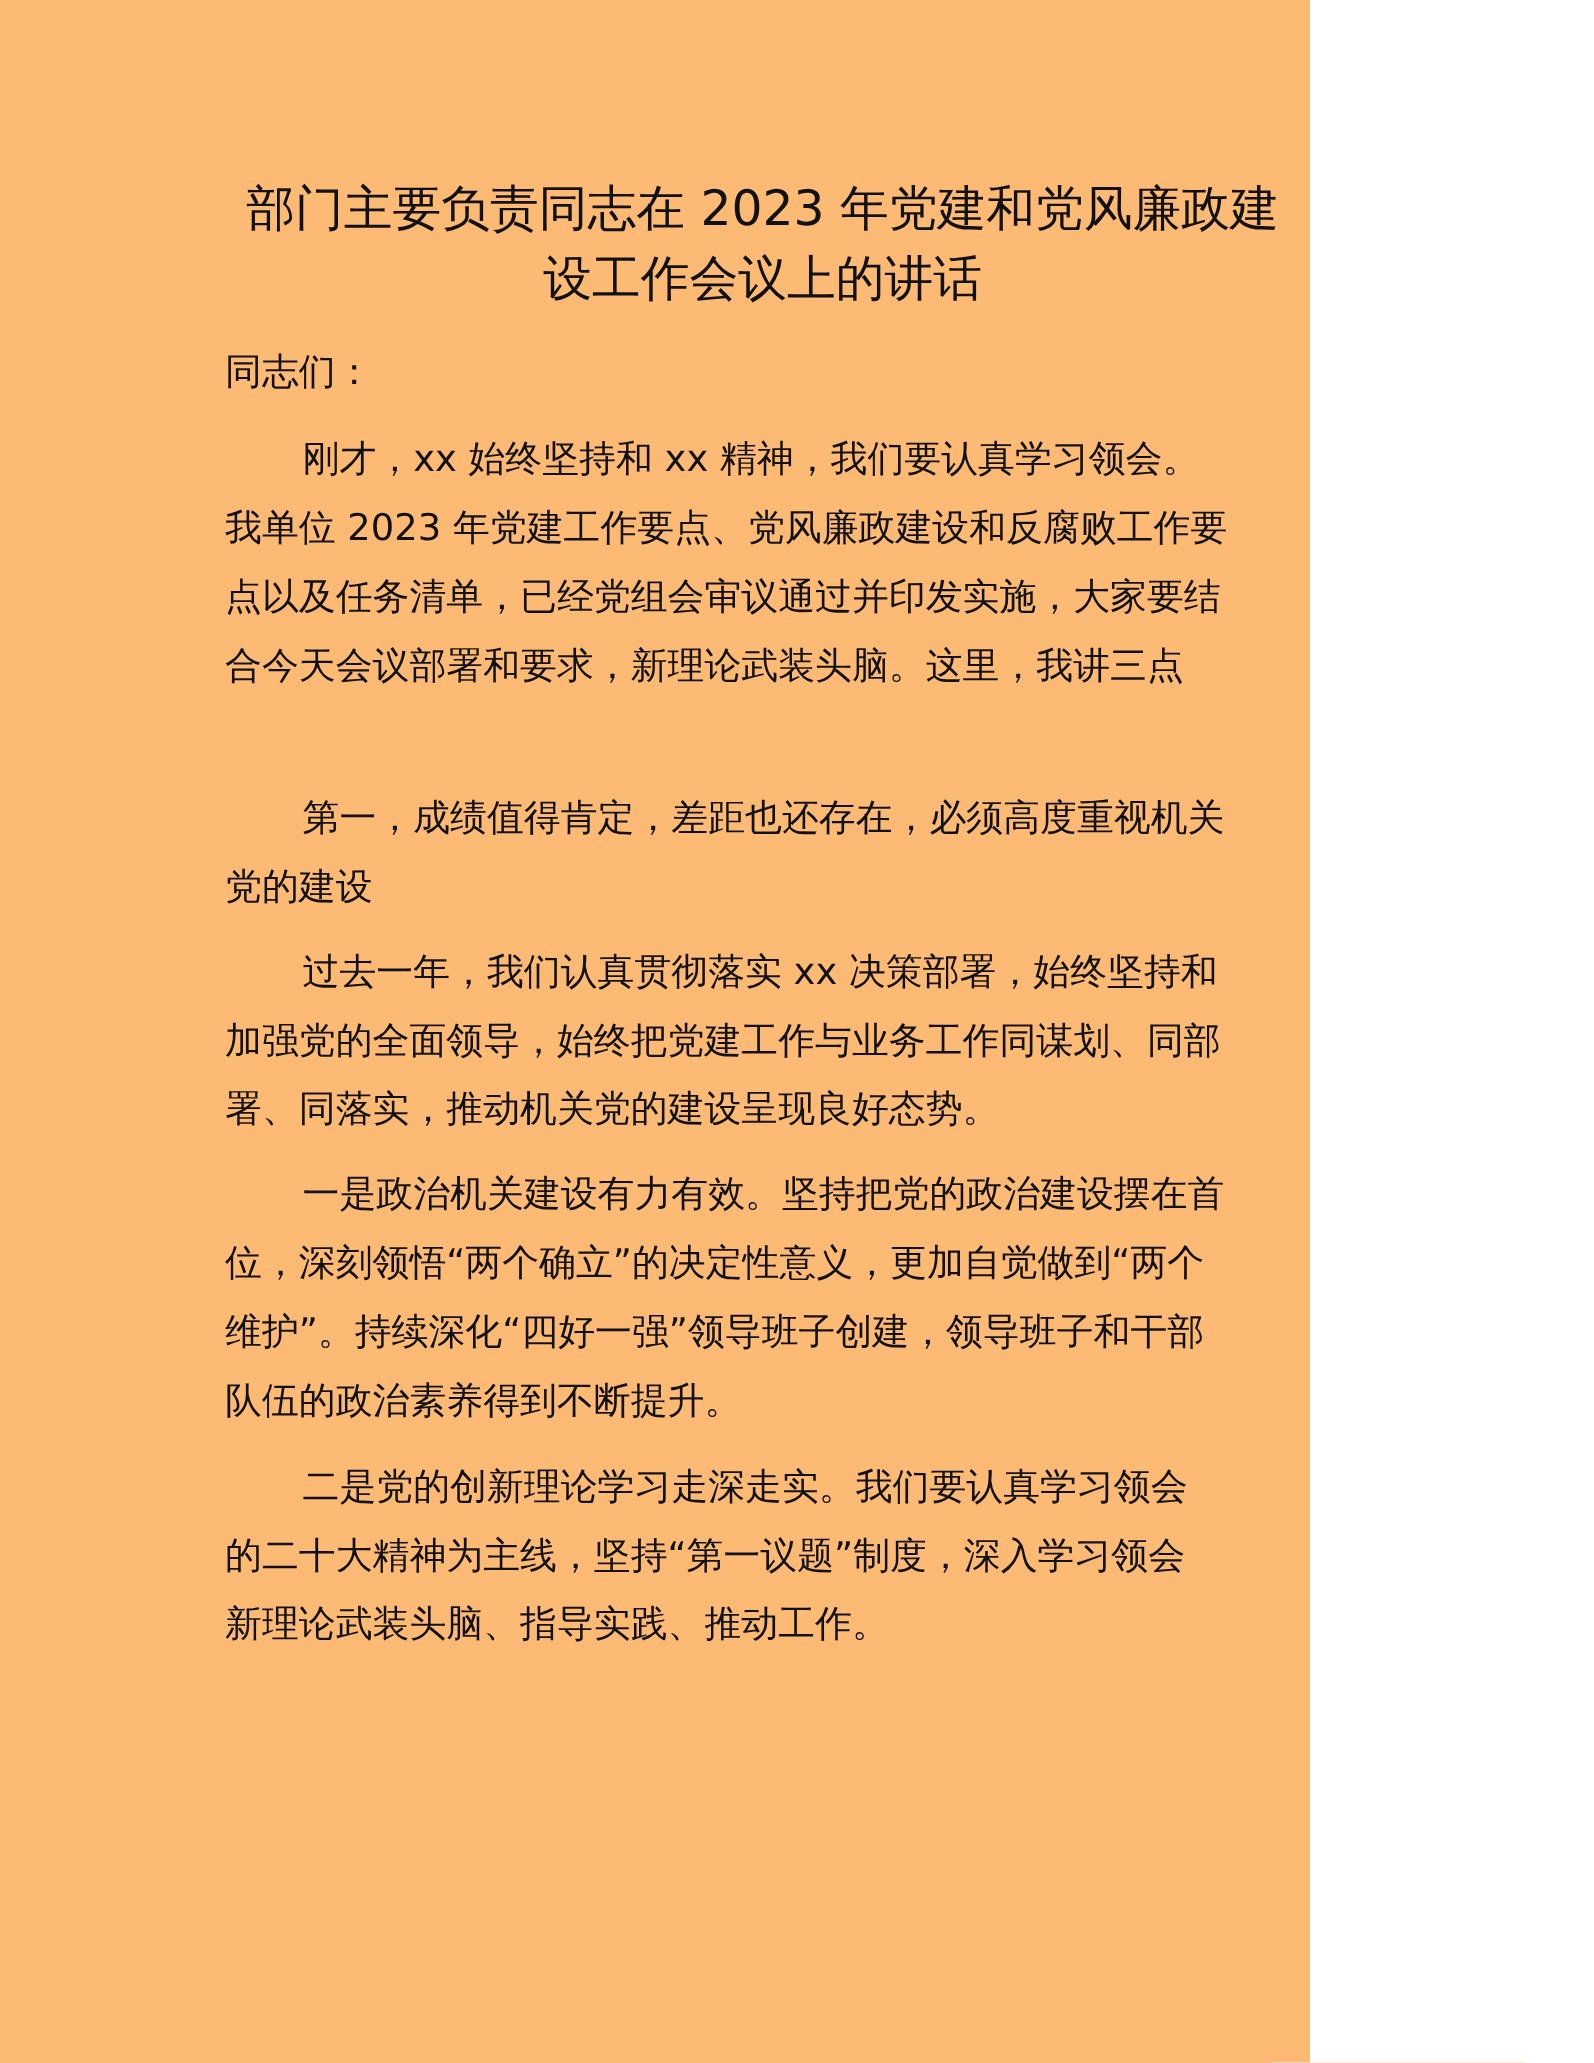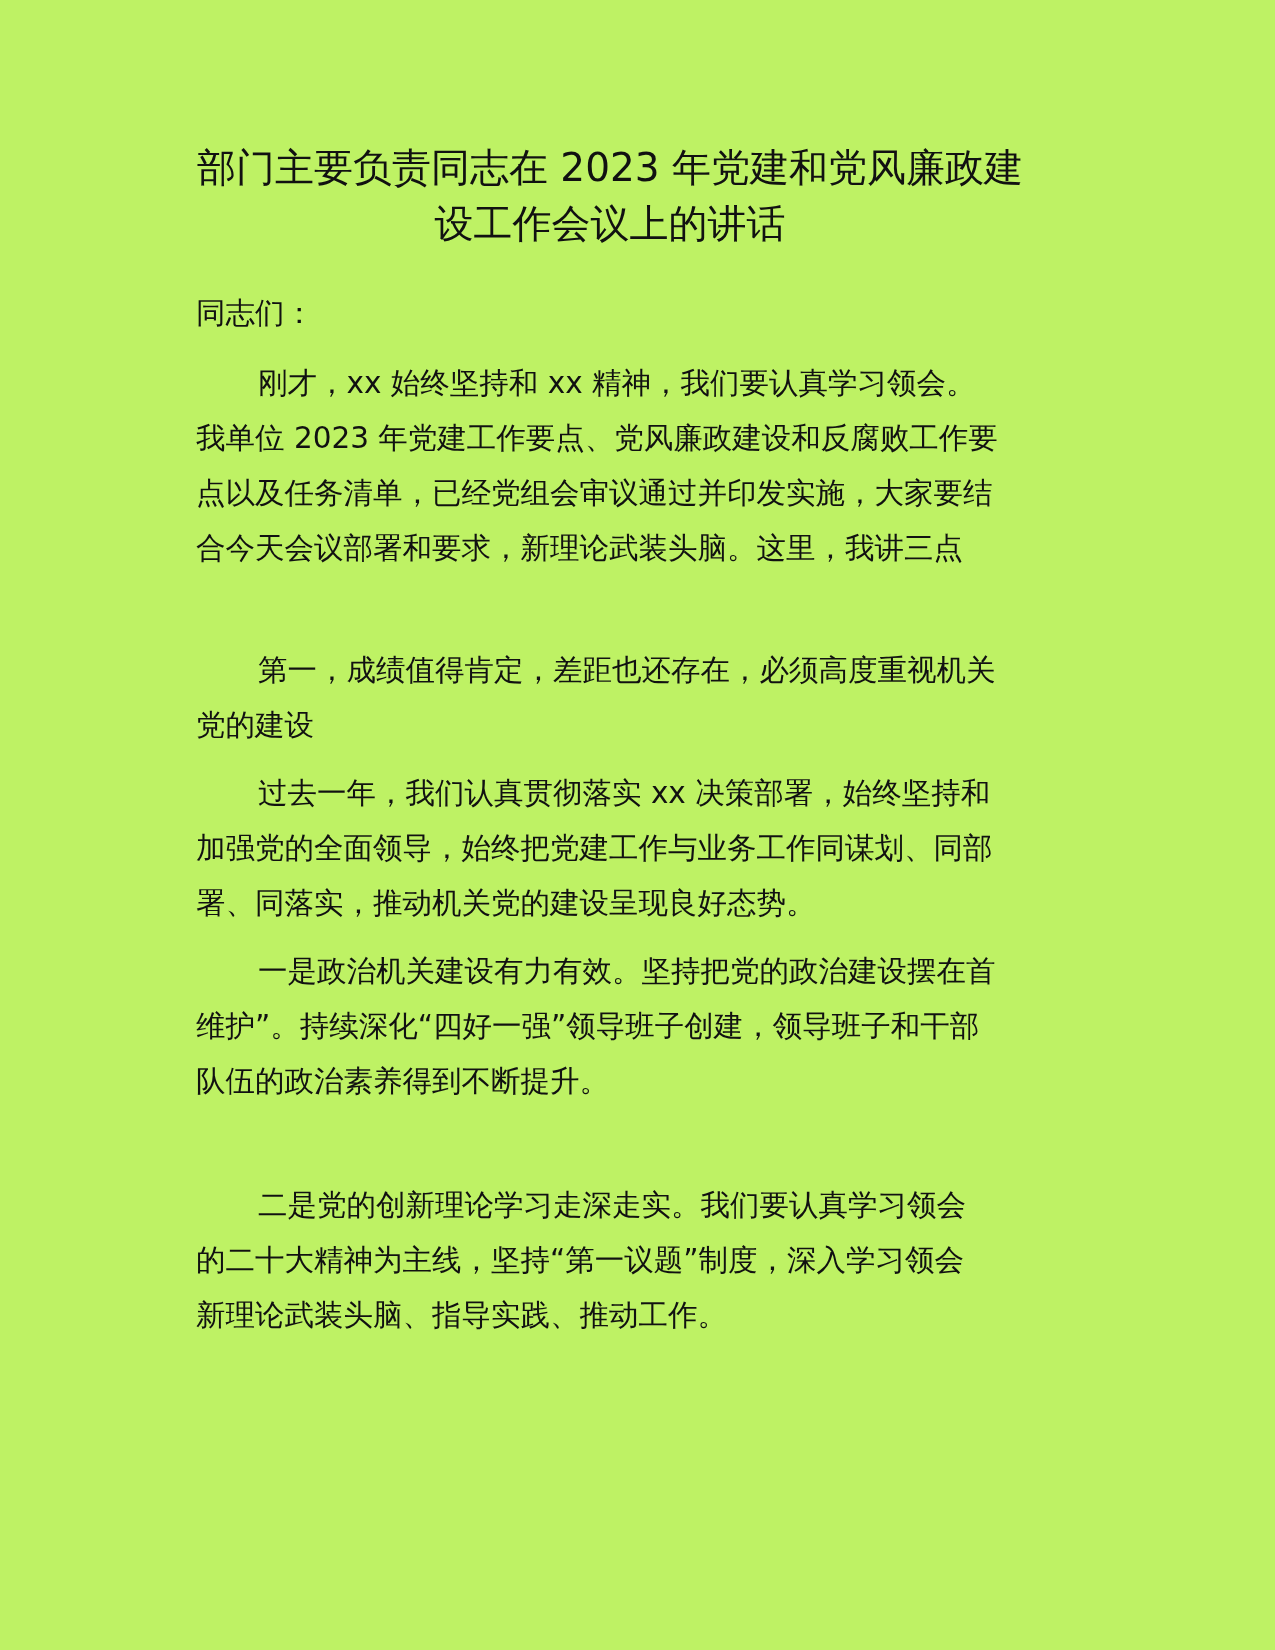--- a/index.html
+++ b/index.html
@@ -19,9 +19,9 @@
       position: absolute;
       left: 0;
       top: 0;
-      width: 1275px;
+      width: 1048px;
       height: 1650px;
-      background: #bef264;
+      background: #fdba74;
     }
     .title {
       position: absolute;

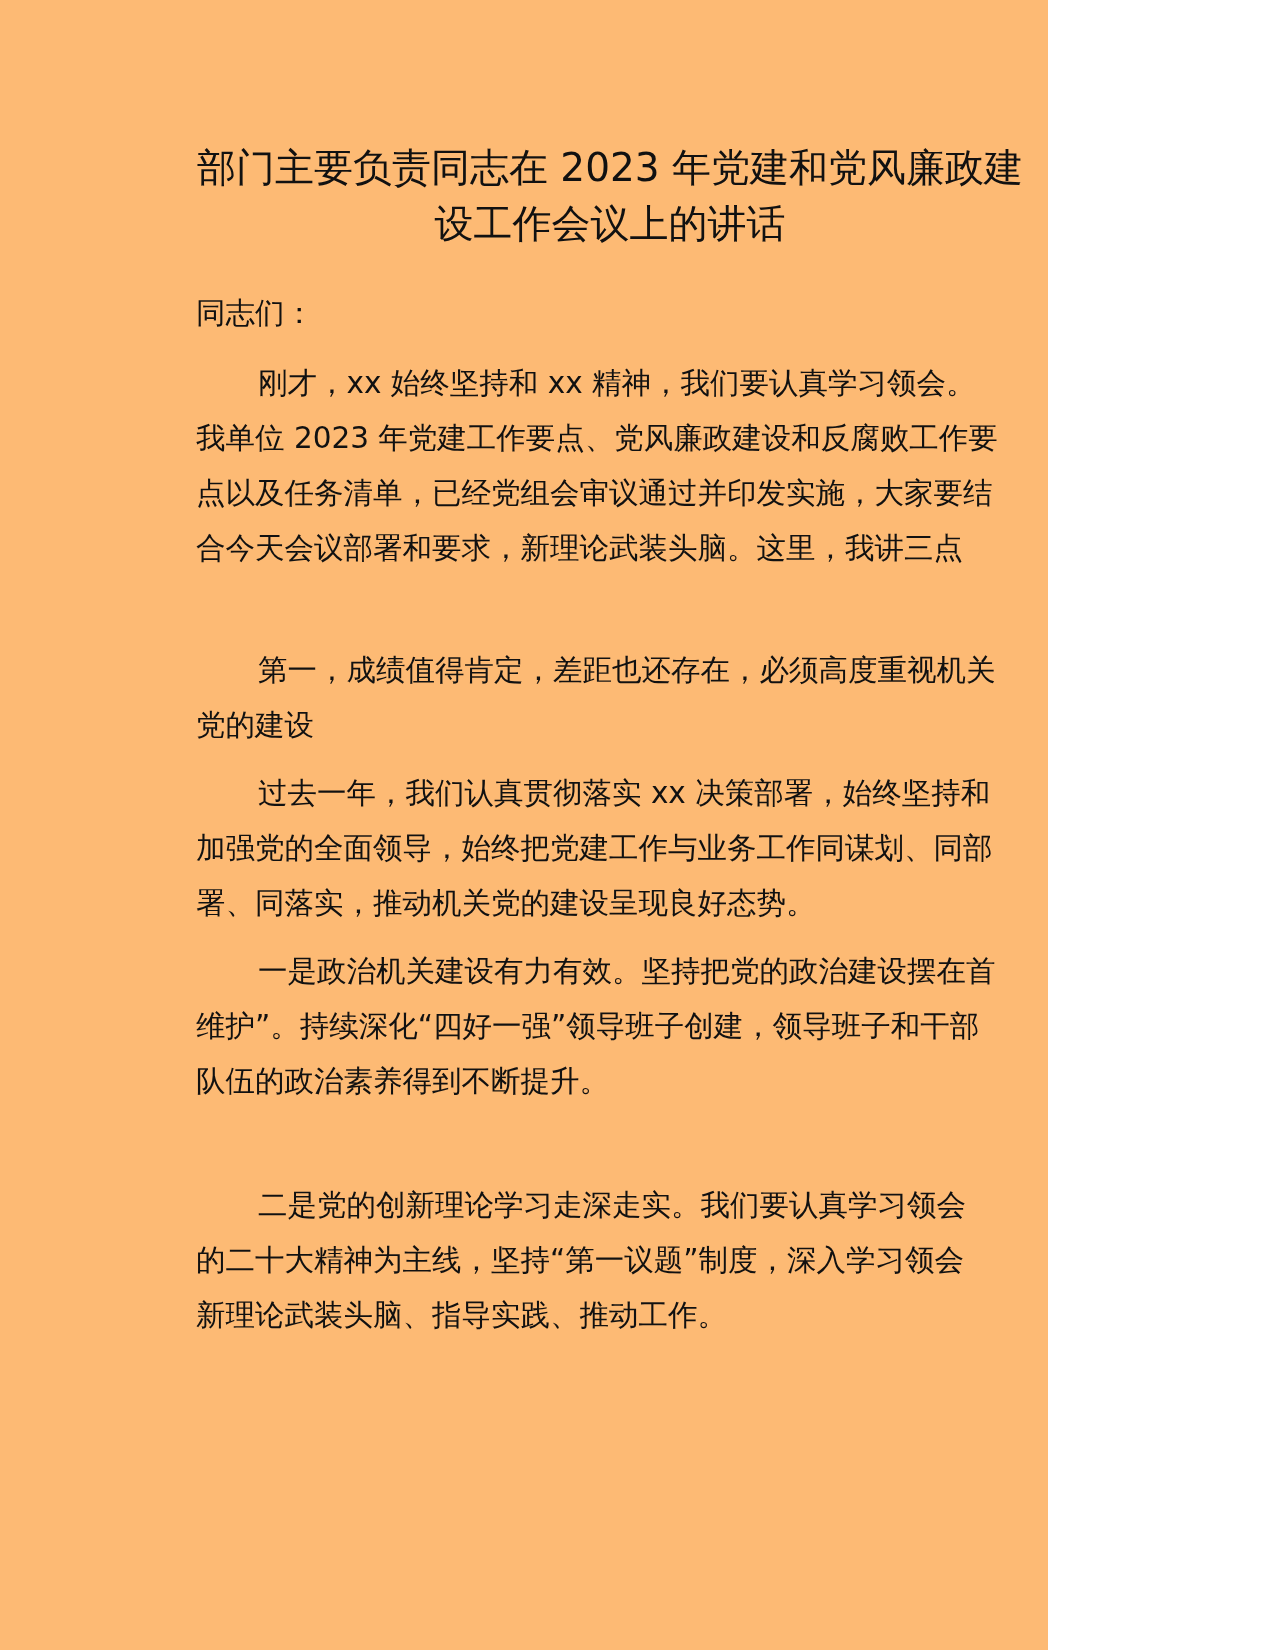--- a/index.html
+++ b/index.html
@@ -42,7 +42,7 @@
       width: 860px;
       font-size: 29.5px;
       line-height: 55px;
-      margin: 16px;
+      margin: 0;
     }
     .body-text .line {
       display: block;

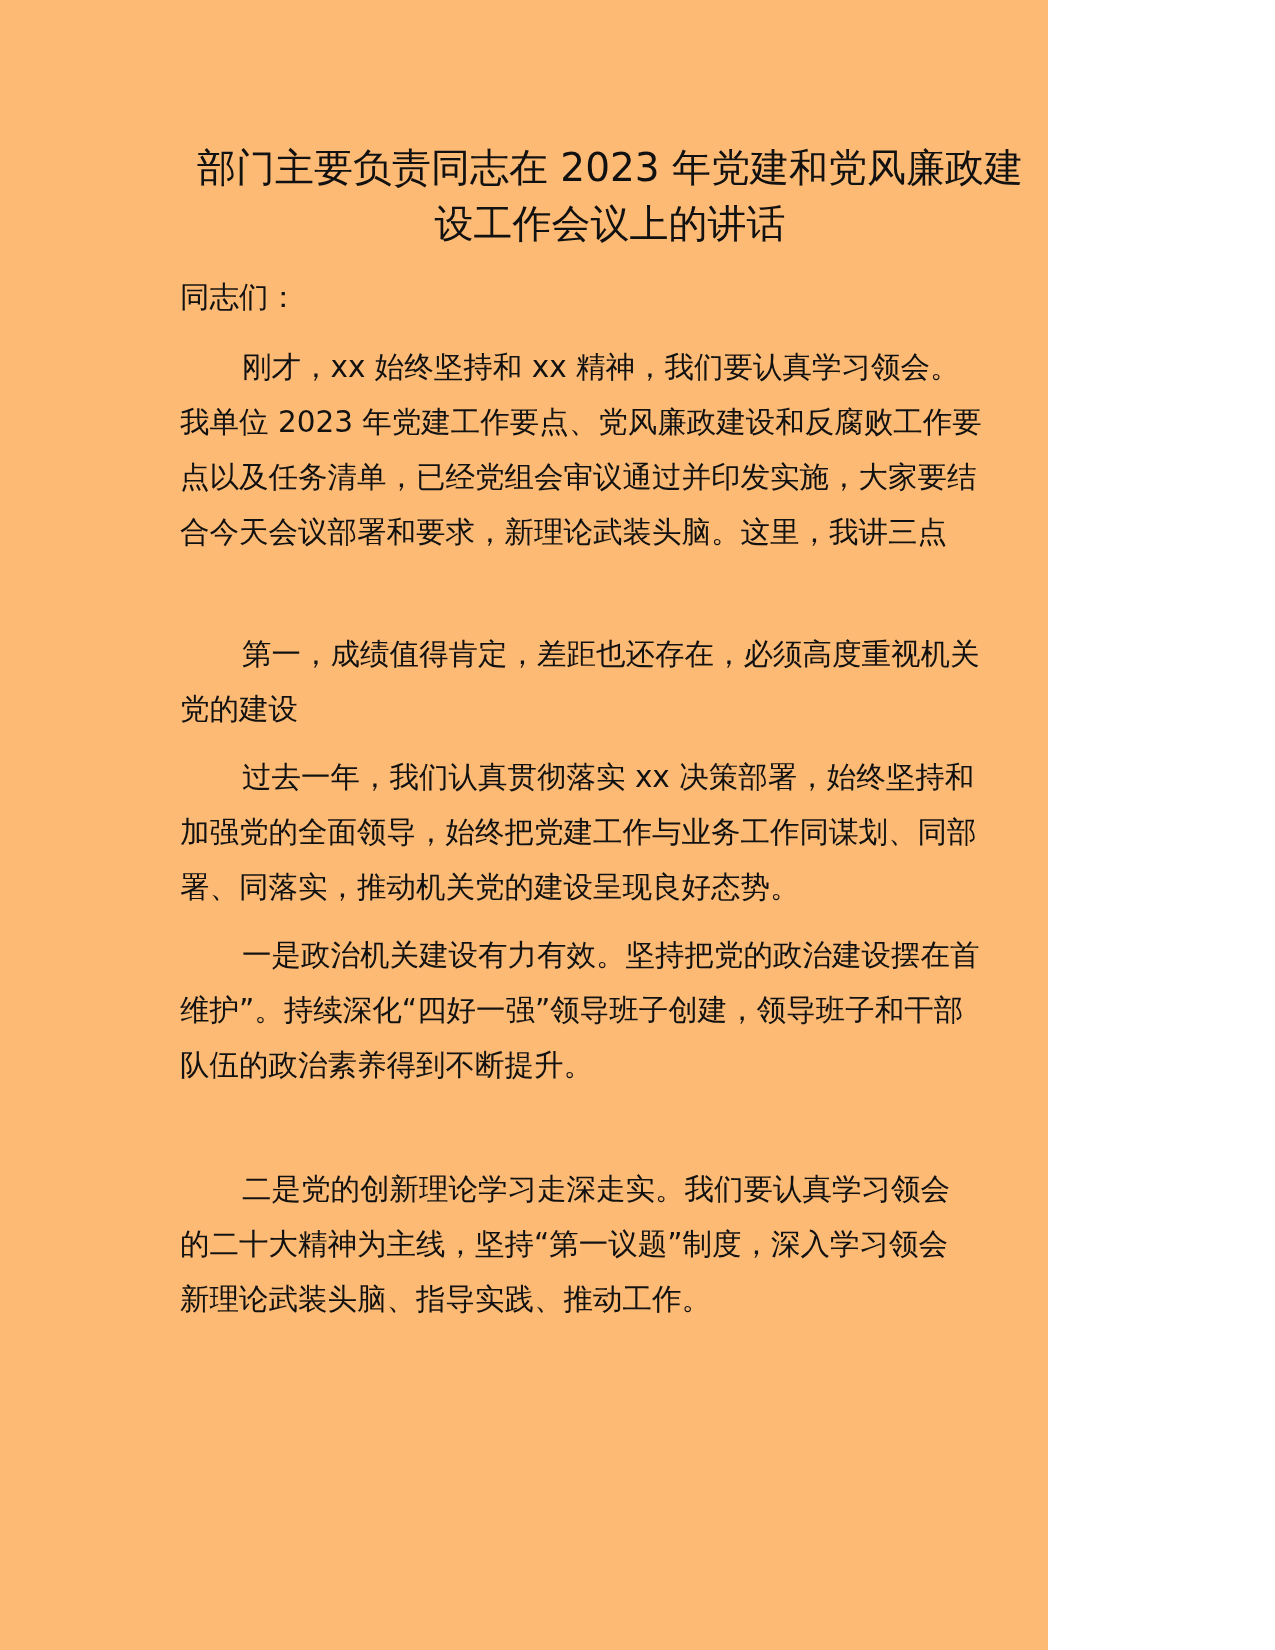--- a/index.html
+++ b/index.html
@@ -85,6 +85,7 @@
 
   <p class="body-text" style="top:928px;">
     <span class="line indent">一是政治机关建设有力有效。坚持把党的政治建设摆在首</span>
+    <span class="line">位，深刻领悟“两个确立”的决定性意义，更加自觉做到“两个</span>
     <span class="line">维护”。持续深化“四好一强”领导班子创建，领导班子和干部</span>
     <span class="line">队伍的政治素养得到不断提升。</span>
   </p>

